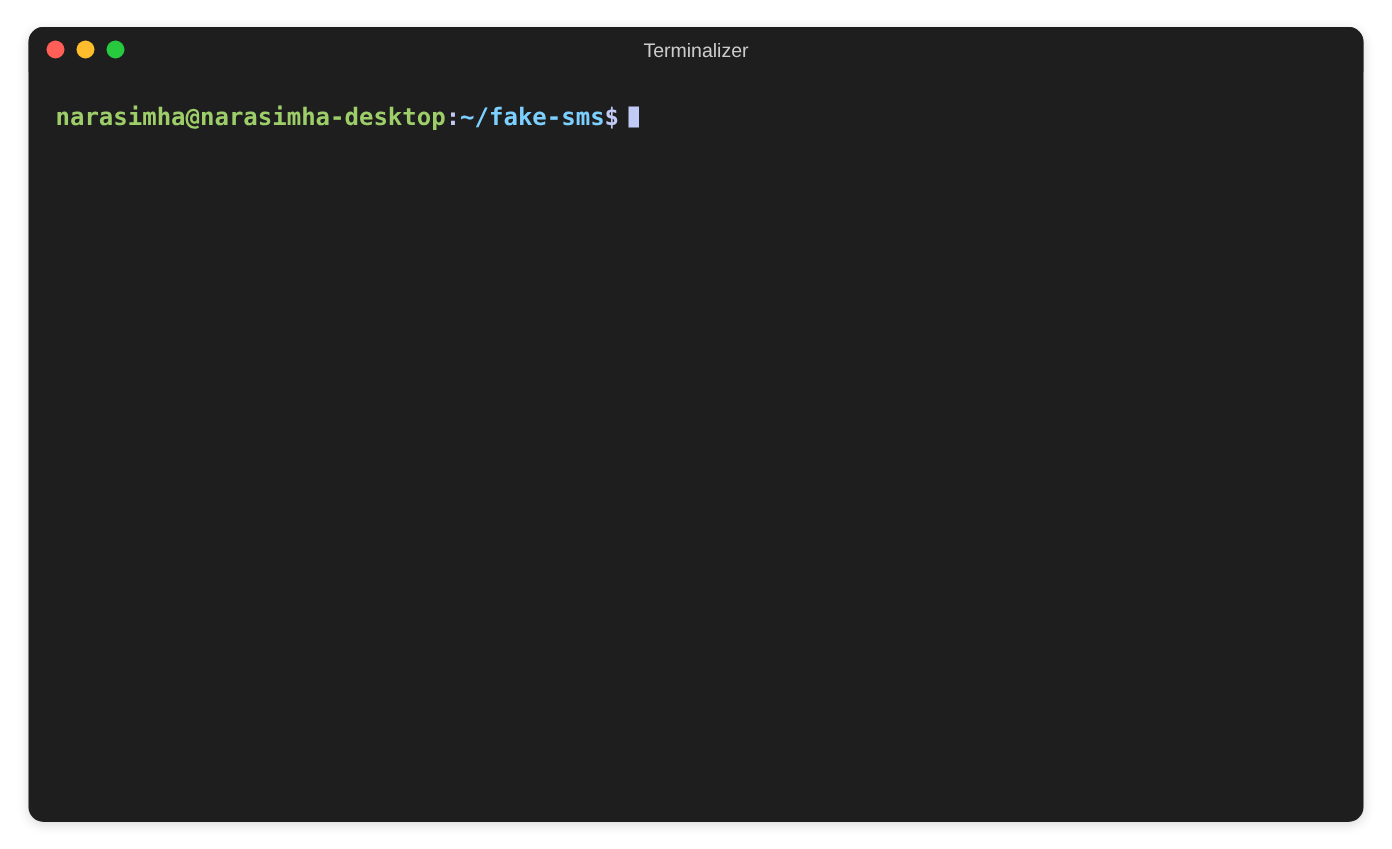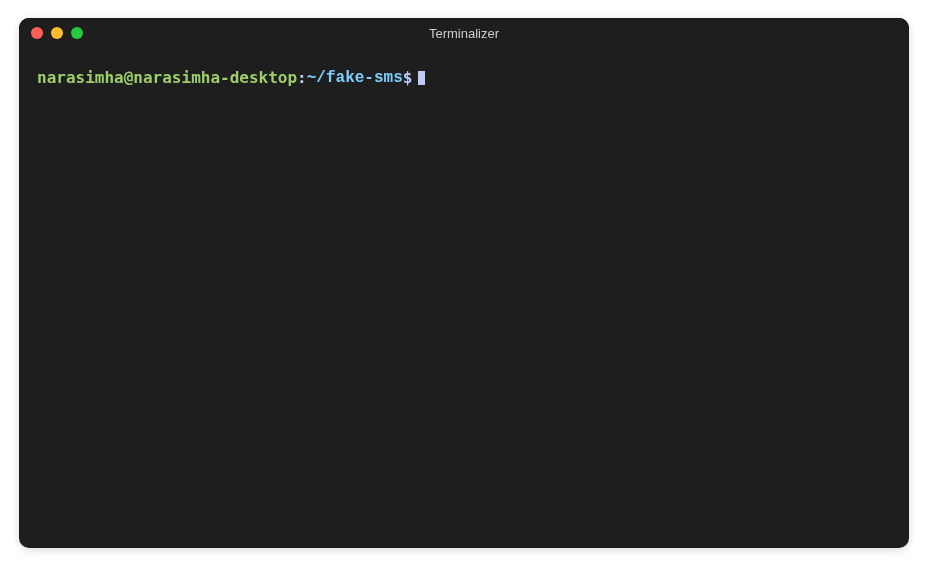--- a/index.html
+++ b/index.html
@@ -73,7 +73,7 @@
     }
     .user-host { color: #9ece6a; }
     .colon { color: #c0caf5; }
-    .path { color: #7dcfff; font-family: Liberation Mono, monospace; }
+    .path { color: #7dcfff; }
     .dollar { color: #c0caf5; }
     .cursor {
       display: inline-block;

